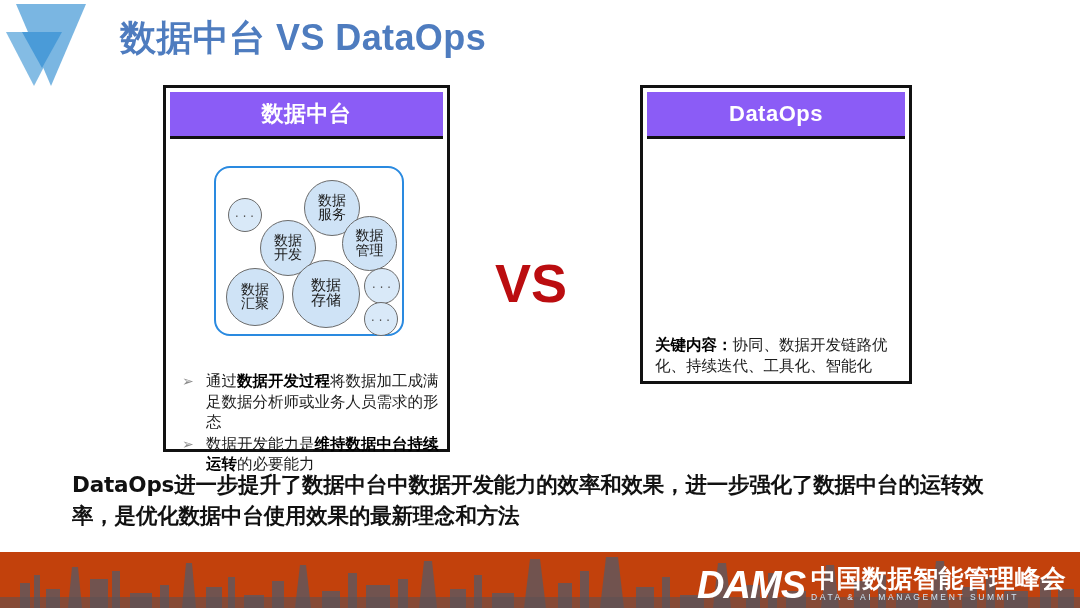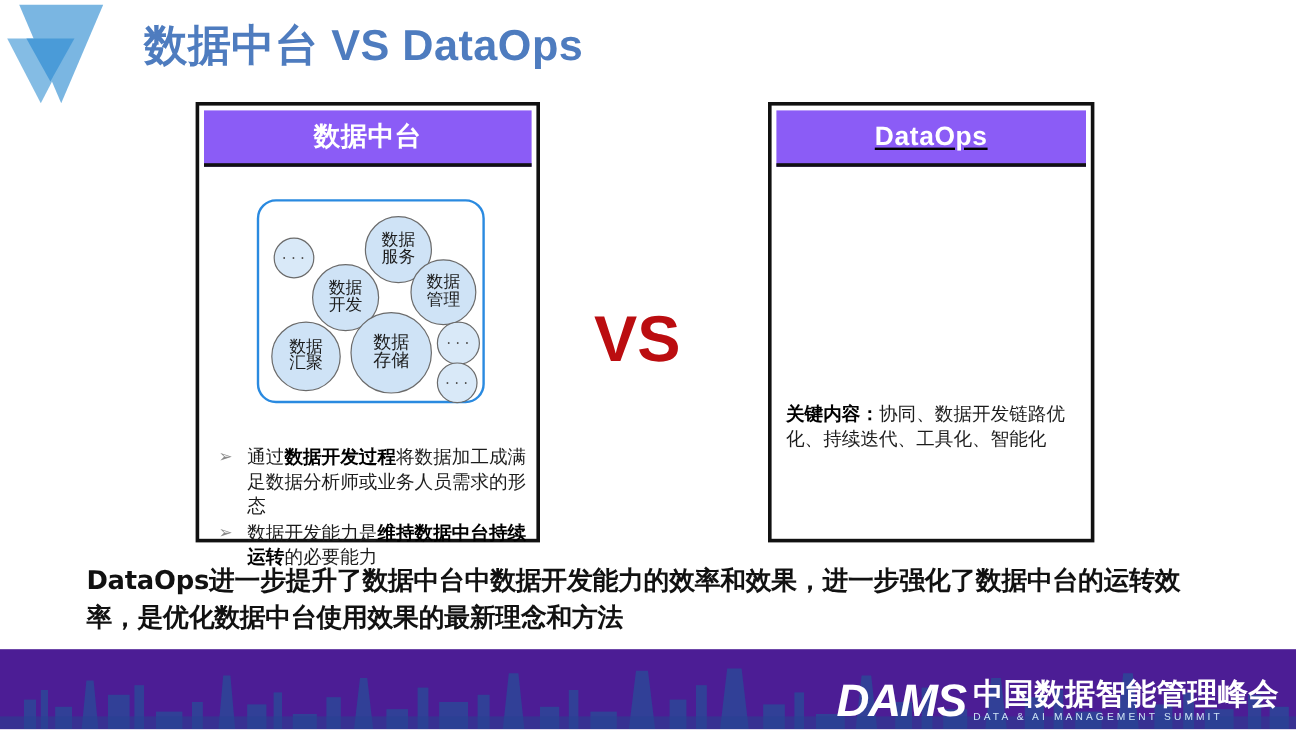--- a/index.html
+++ b/index.html
@@ -49,7 +49,7 @@
     box-sizing: border-box;
   }
   .card-left  { left: 163px; top: 85px; width: 287px; height: 367px; }
-  .card-right { left: 640px; top: 85px; width: 272px; height: 367px; text-decoration: underline; }
+  .card-right { left: 640px; top: 85px; width: 272px; height: 299px; }
 
   .card-head {
     height: 44px;

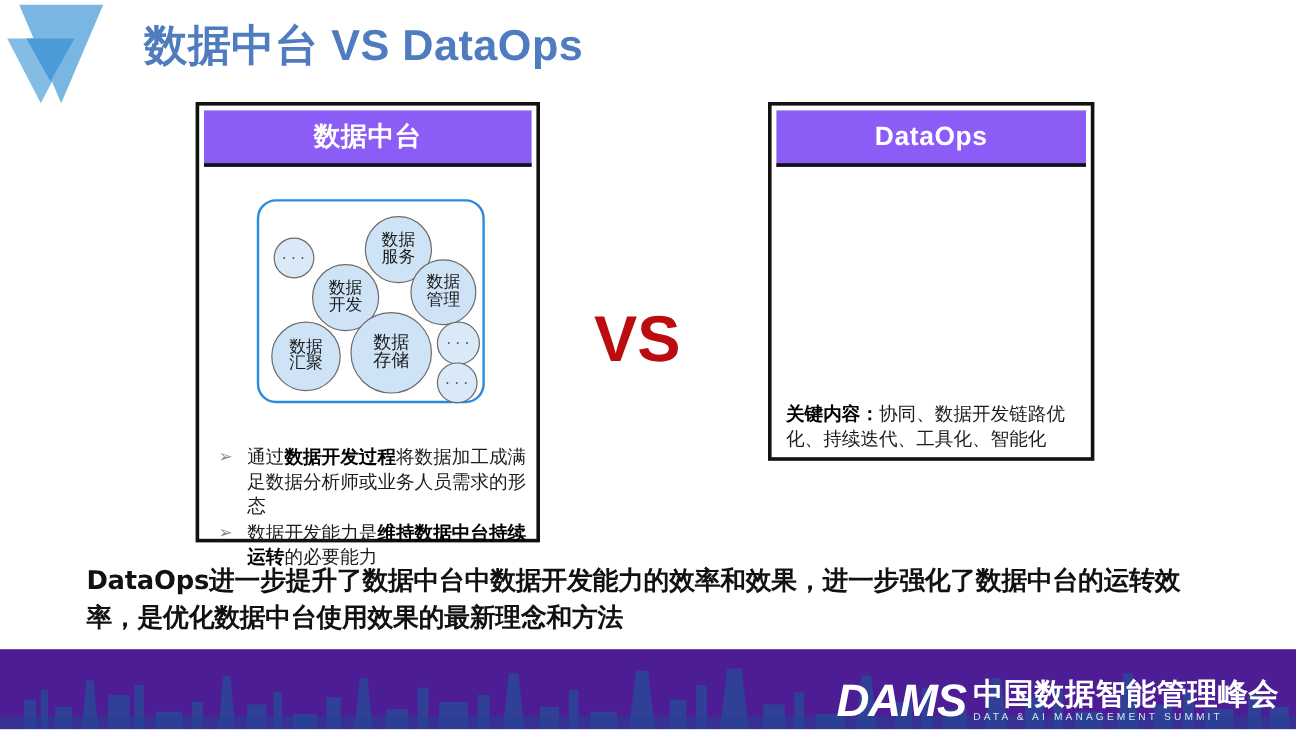--- a/index.html
+++ b/index.html
@@ -191,8 +191,8 @@
     left: 0;
     bottom: 0;
     width: 1080px;
-    height: 67px;
-    background: #4c1d95;
+    height: 56px;
+    background: #c2410c;
     overflow: hidden;
   }
   .footer .skyline {

